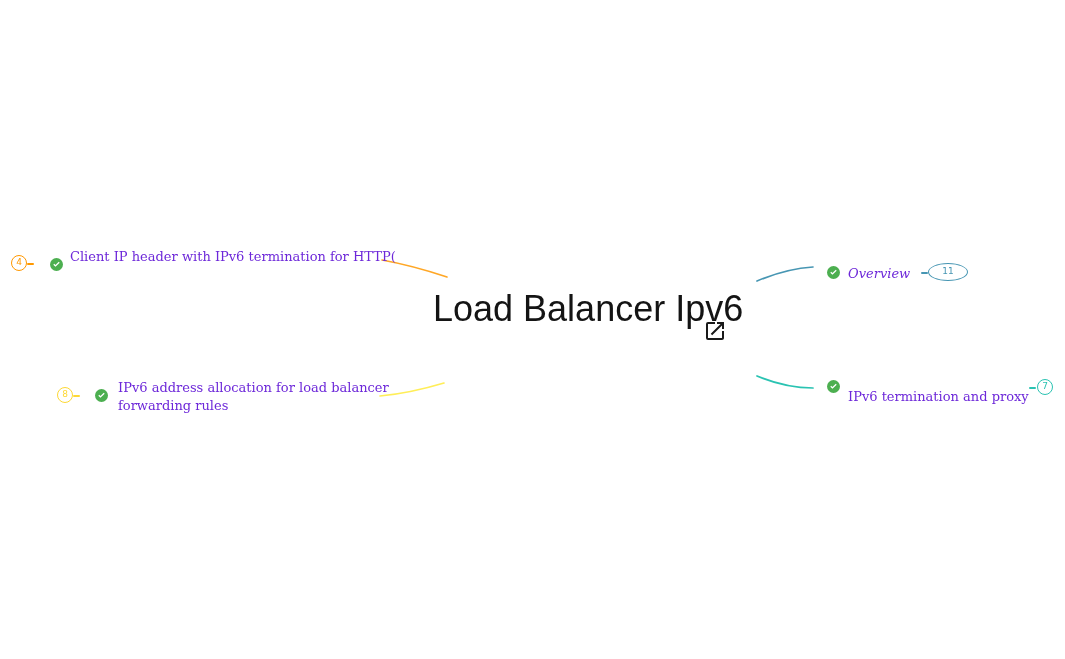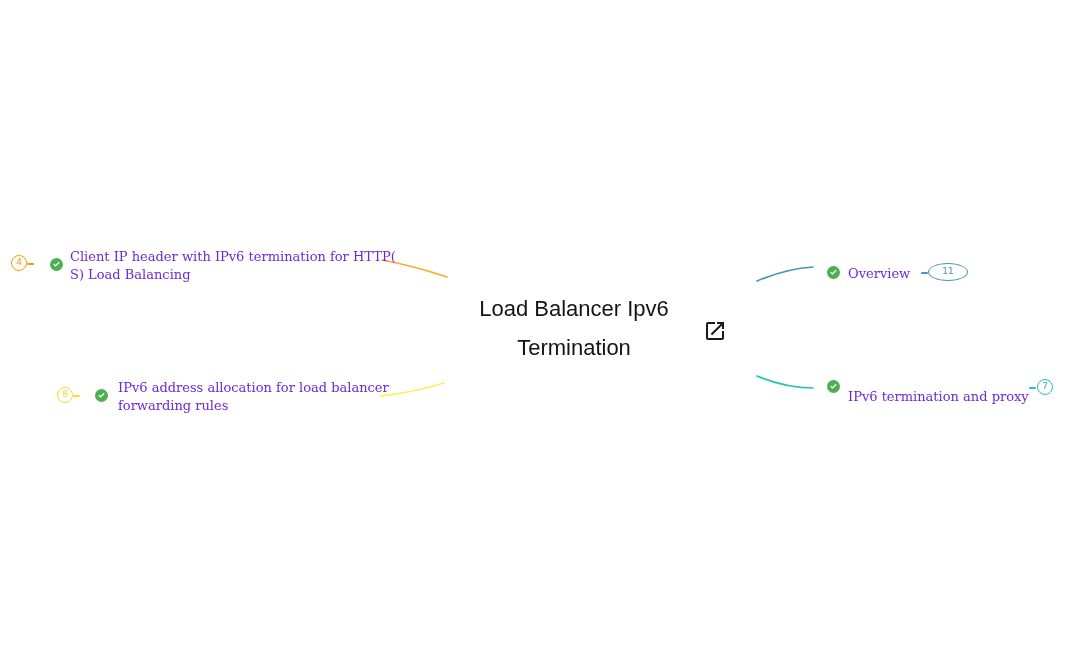--- a/index.html
+++ b/index.html
@@ -126,7 +126,6 @@
     </span>
     <div id="label-l1" class="node-label">
       <span>Client IP header with IPv6 termination for HTTP(</span>
-      <span>S) Load Balancing</span>
     </div>
   </div>
 

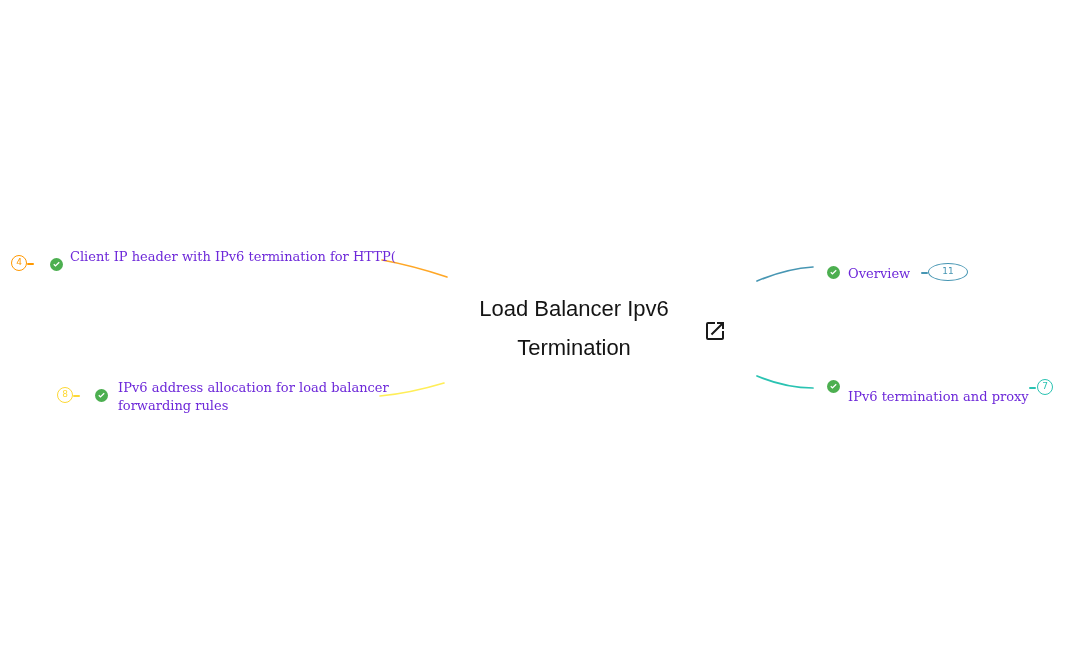--- a/index.html
+++ b/index.html
@@ -84,7 +84,7 @@
   #label-l2 { left: 118px; top: 379px; }
 
   #check-r1 { left: 827px; top: 266px; }
-  #label-r1 { left: 848px; top: 265px; }
+  #label-r1 { left: 848px; top: 265px; font-style: italic; }
   #dash-r1  { left: 921px; top: 272px; width: 7px; }
   #badge-r1 { left: 928px; top: 263px; }
 

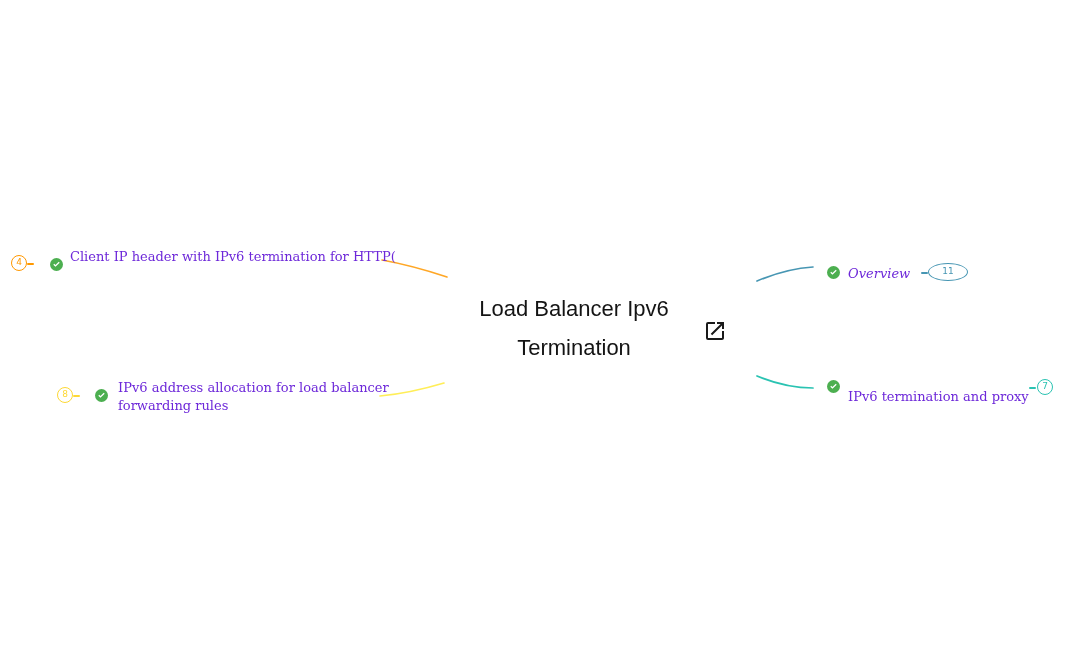--- a/index.html
+++ b/index.html
@@ -19,7 +19,7 @@
     left: 433px; top: 289px; width: 282px;
     text-align: center;
     font-family: "Liberation Sans", sans-serif;
-    font-size: 22px;
+    font-size: 36px;
     line-height: 39px;
     font-weight: 500;
     color: #141414;

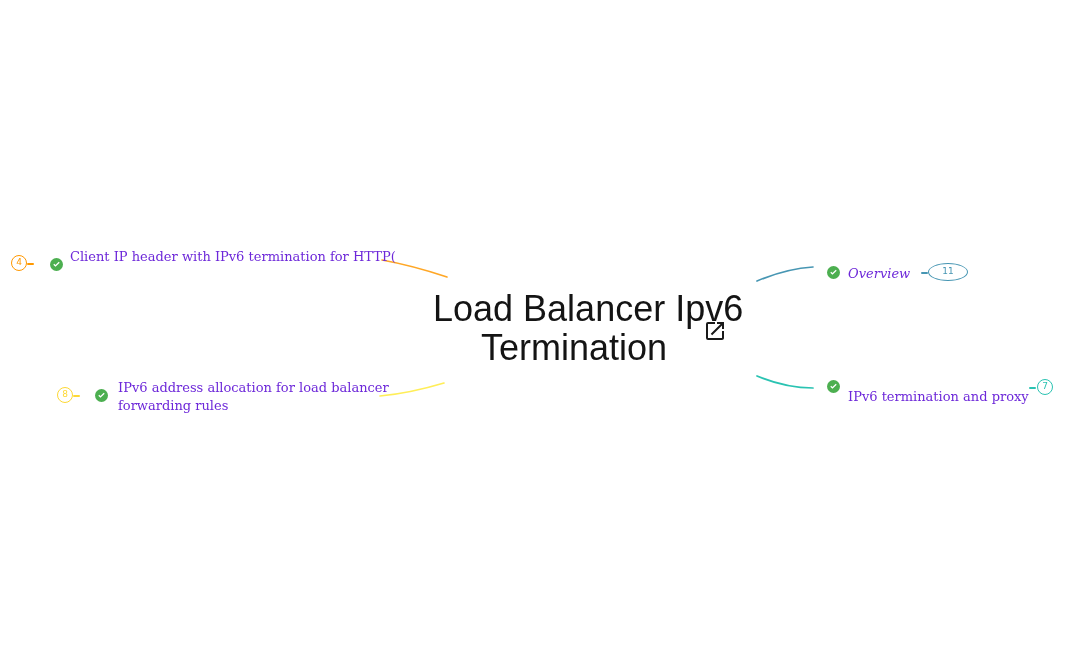--- a/index.html
+++ b/index.html
@@ -107,7 +107,6 @@
 
   <div class="root-title">
     <span>Load Balancer Ipv6</span>
-    <span>Termination</span>
   </div>
   <div class="ext-link">
     <svg viewBox="0 0 24 24">

